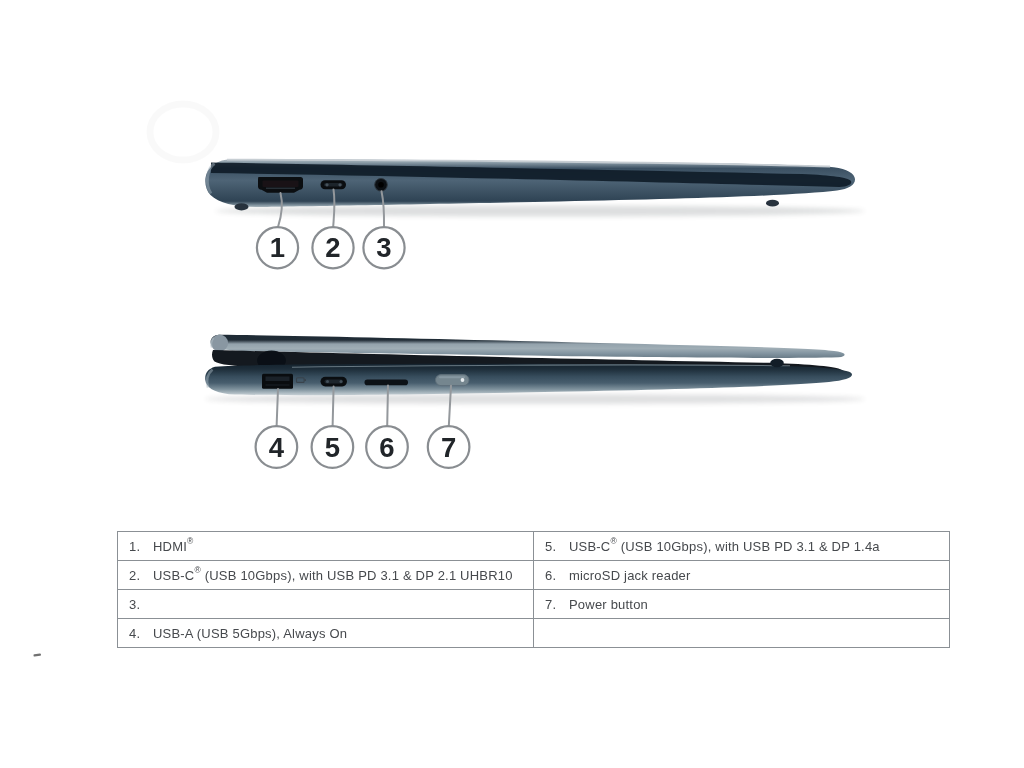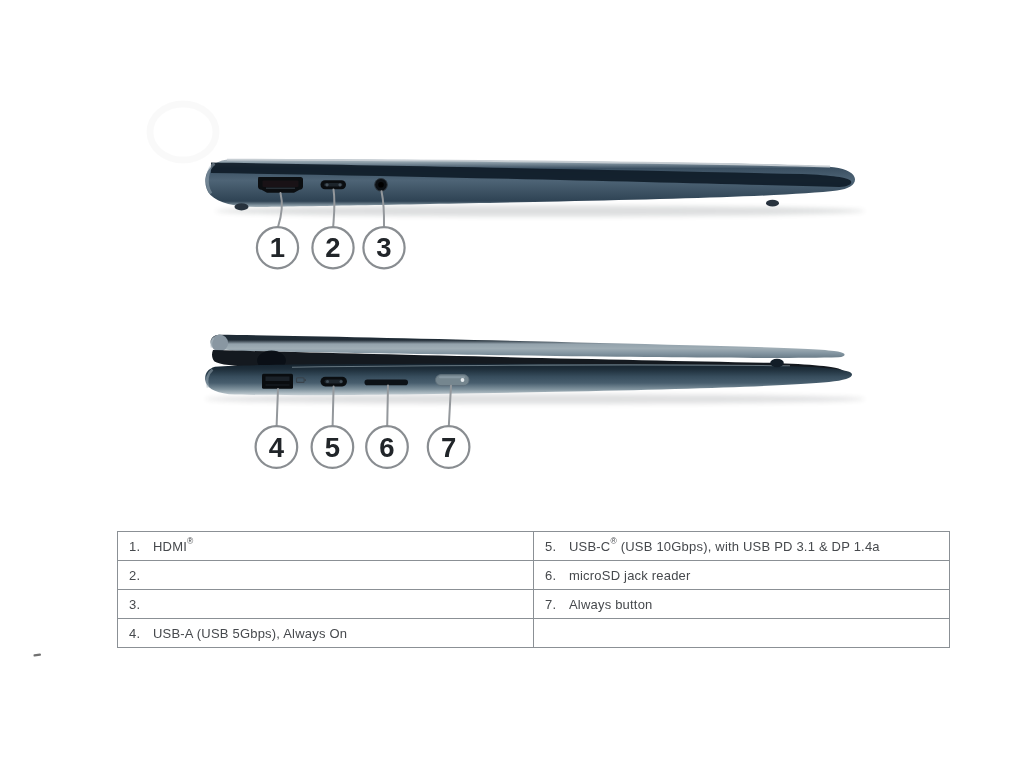--- a/index.html
+++ b/index.html
@@ -218,6 +218,7 @@
 
   <div class="cell c-left">
     <span class="num">2.</span>
+    <span class="lbl"><span>USB-C</span><sup>®</sup><span> (USB 10Gbps), with USB PD 3.1 &amp; DP 2.1 UHBR10</span></span>
   </div>
   <div class="cell">
     <span class="num">6.</span>

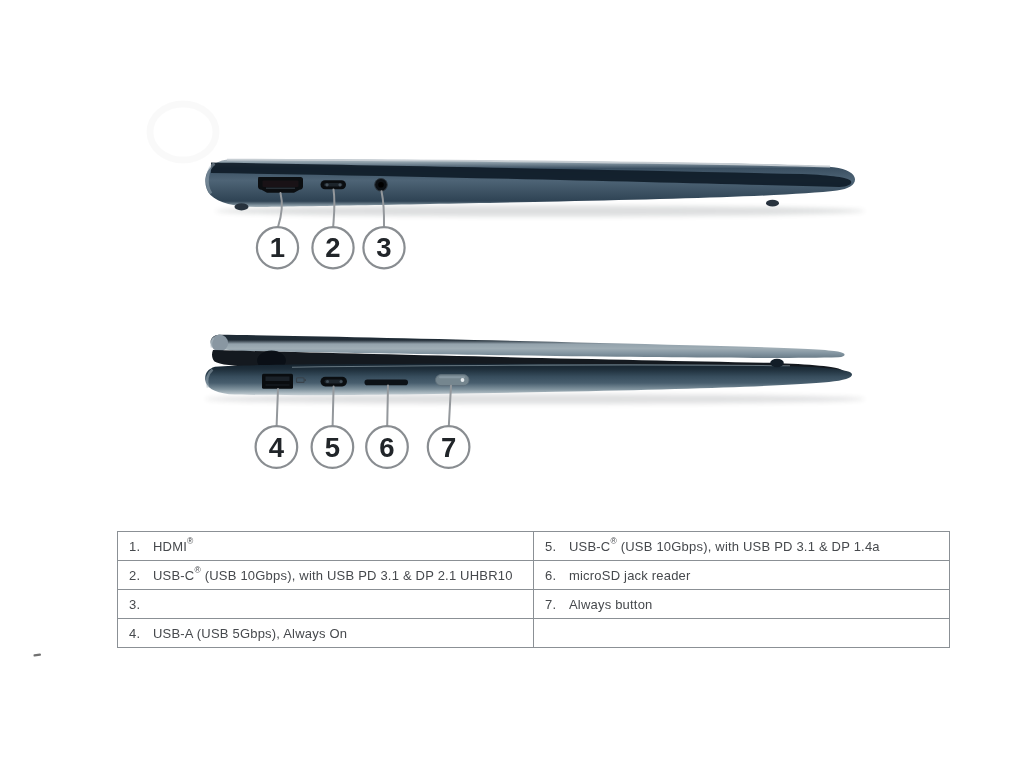--- a/index.html
+++ b/index.html
@@ -230,7 +230,7 @@
   </div>
   <div class="cell">
     <span class="num">7.</span>
-    <span class="lbl"><span>Always button</span><sup></sup><span></span></span>
+    <span class="lbl"><span>Power button</span><sup></sup><span></span></span>
   </div>
 
   <div class="cell c-left">

